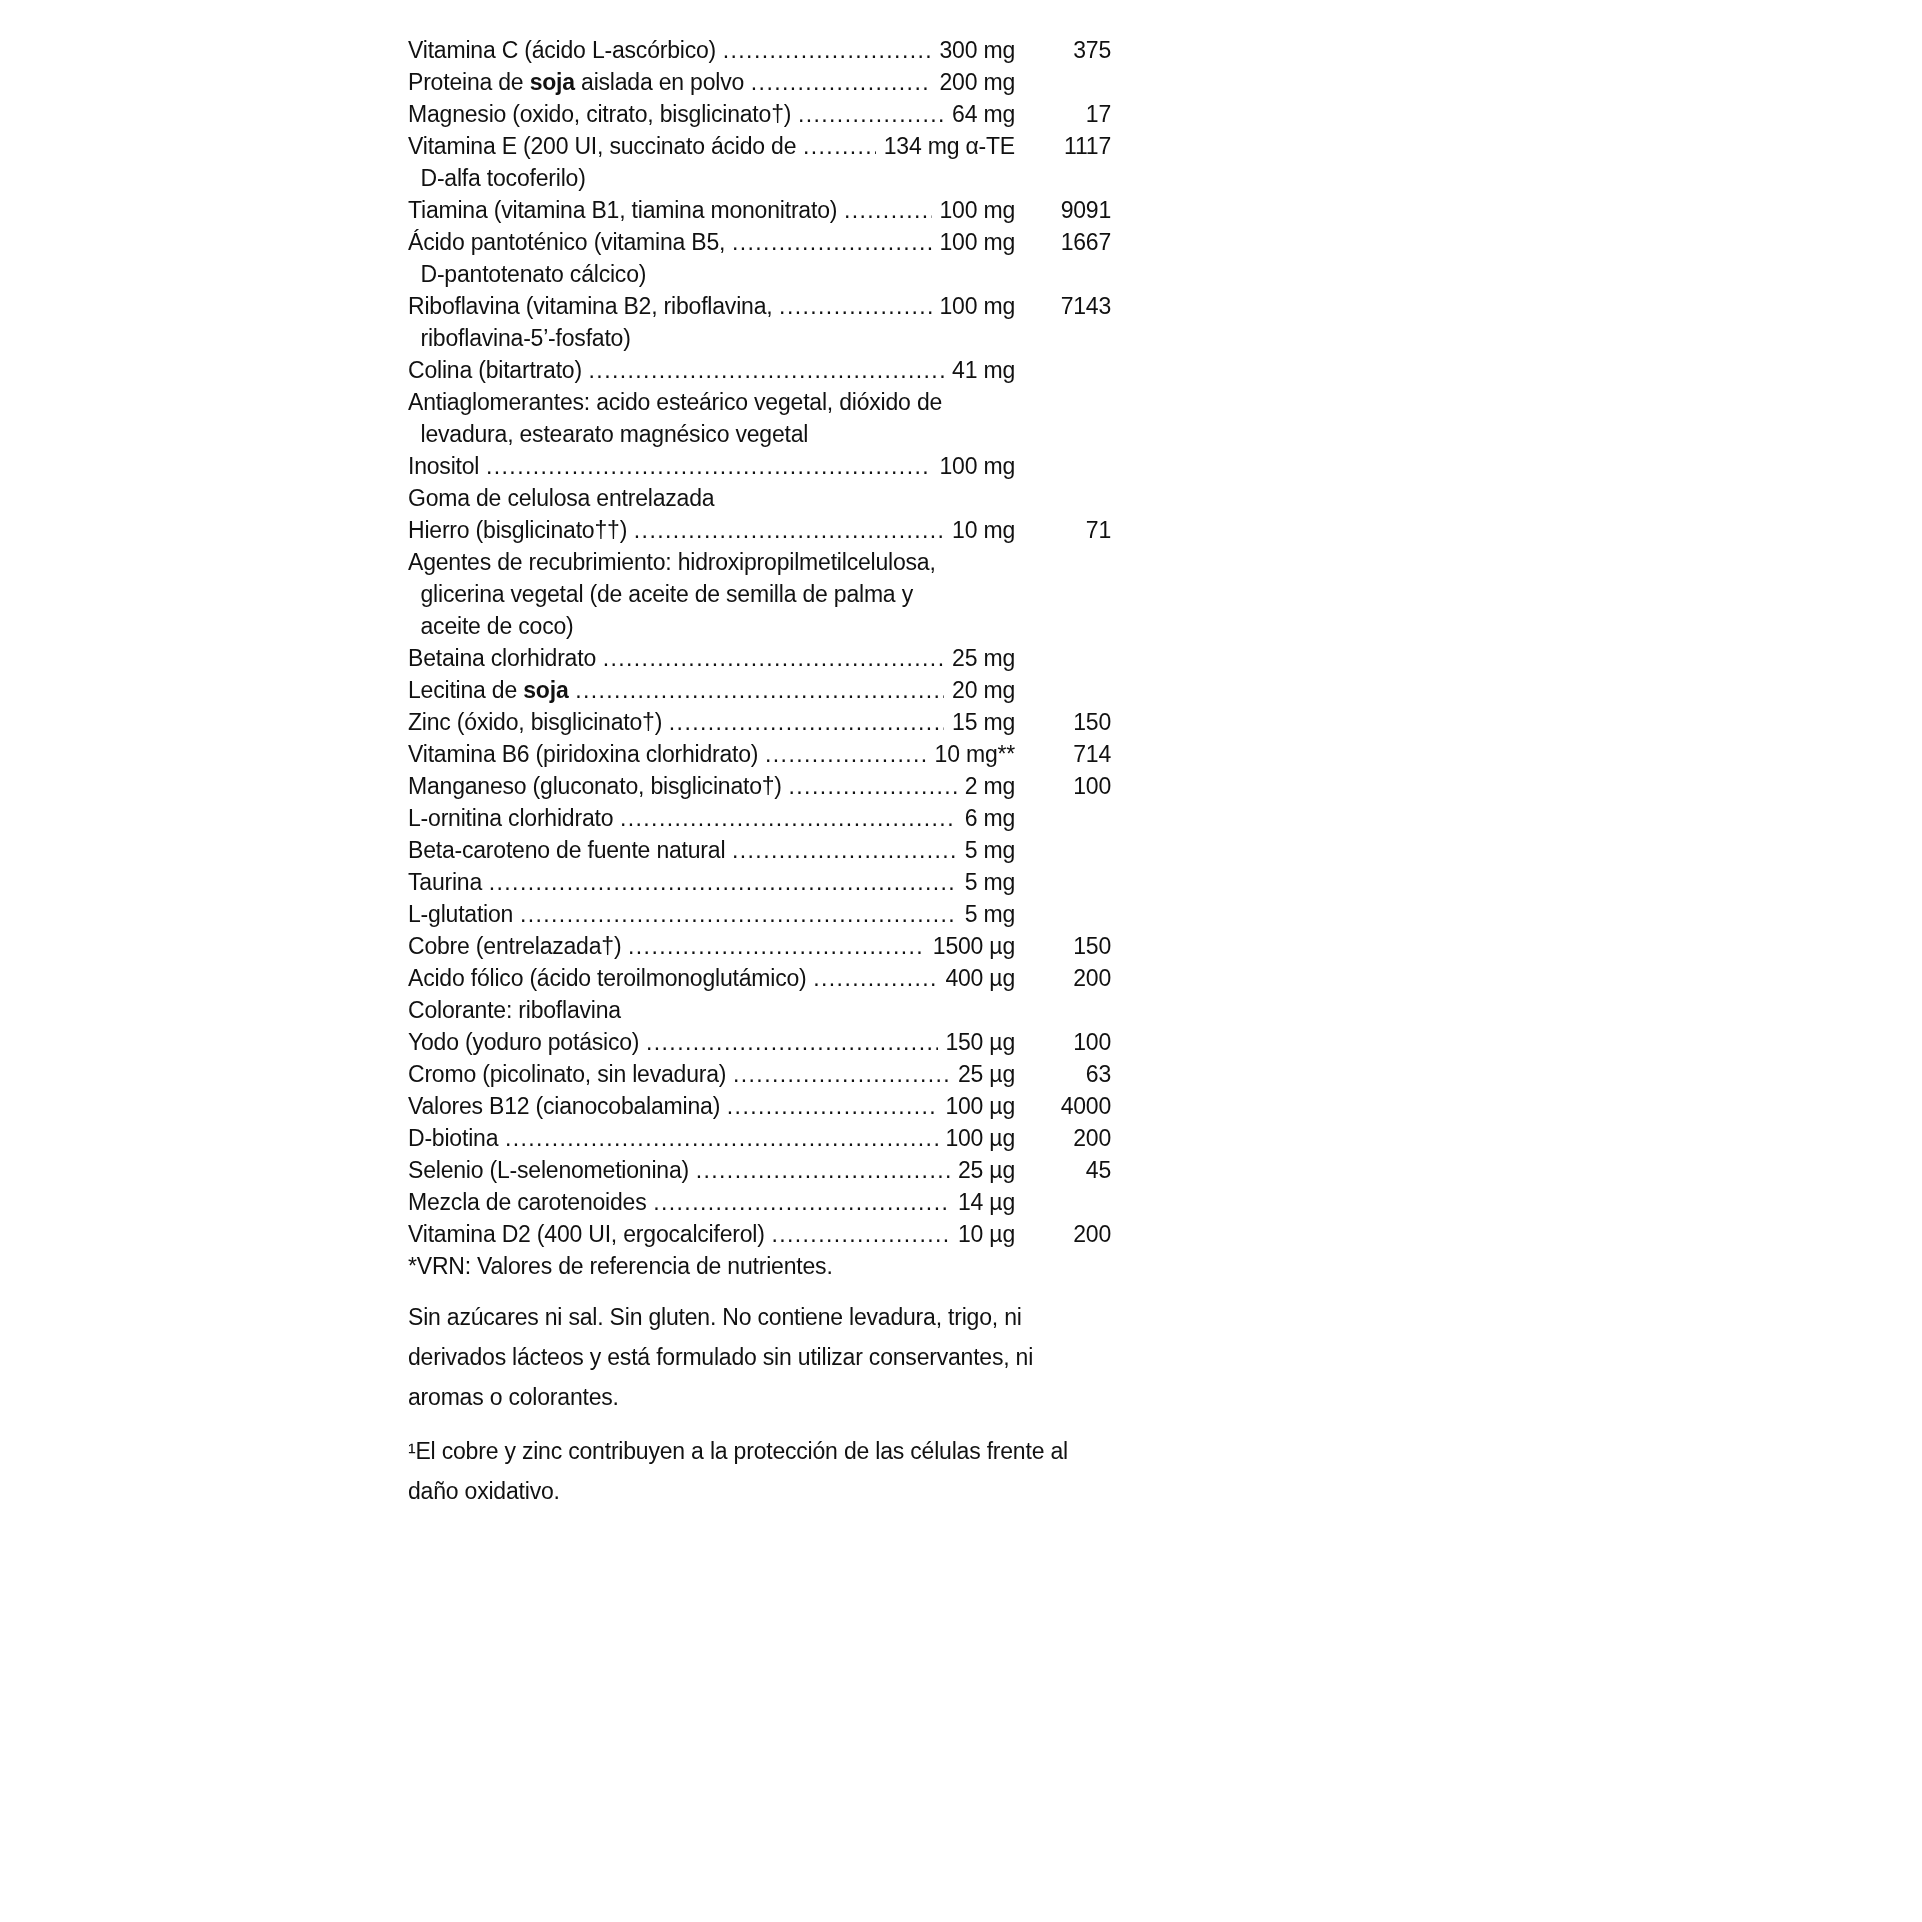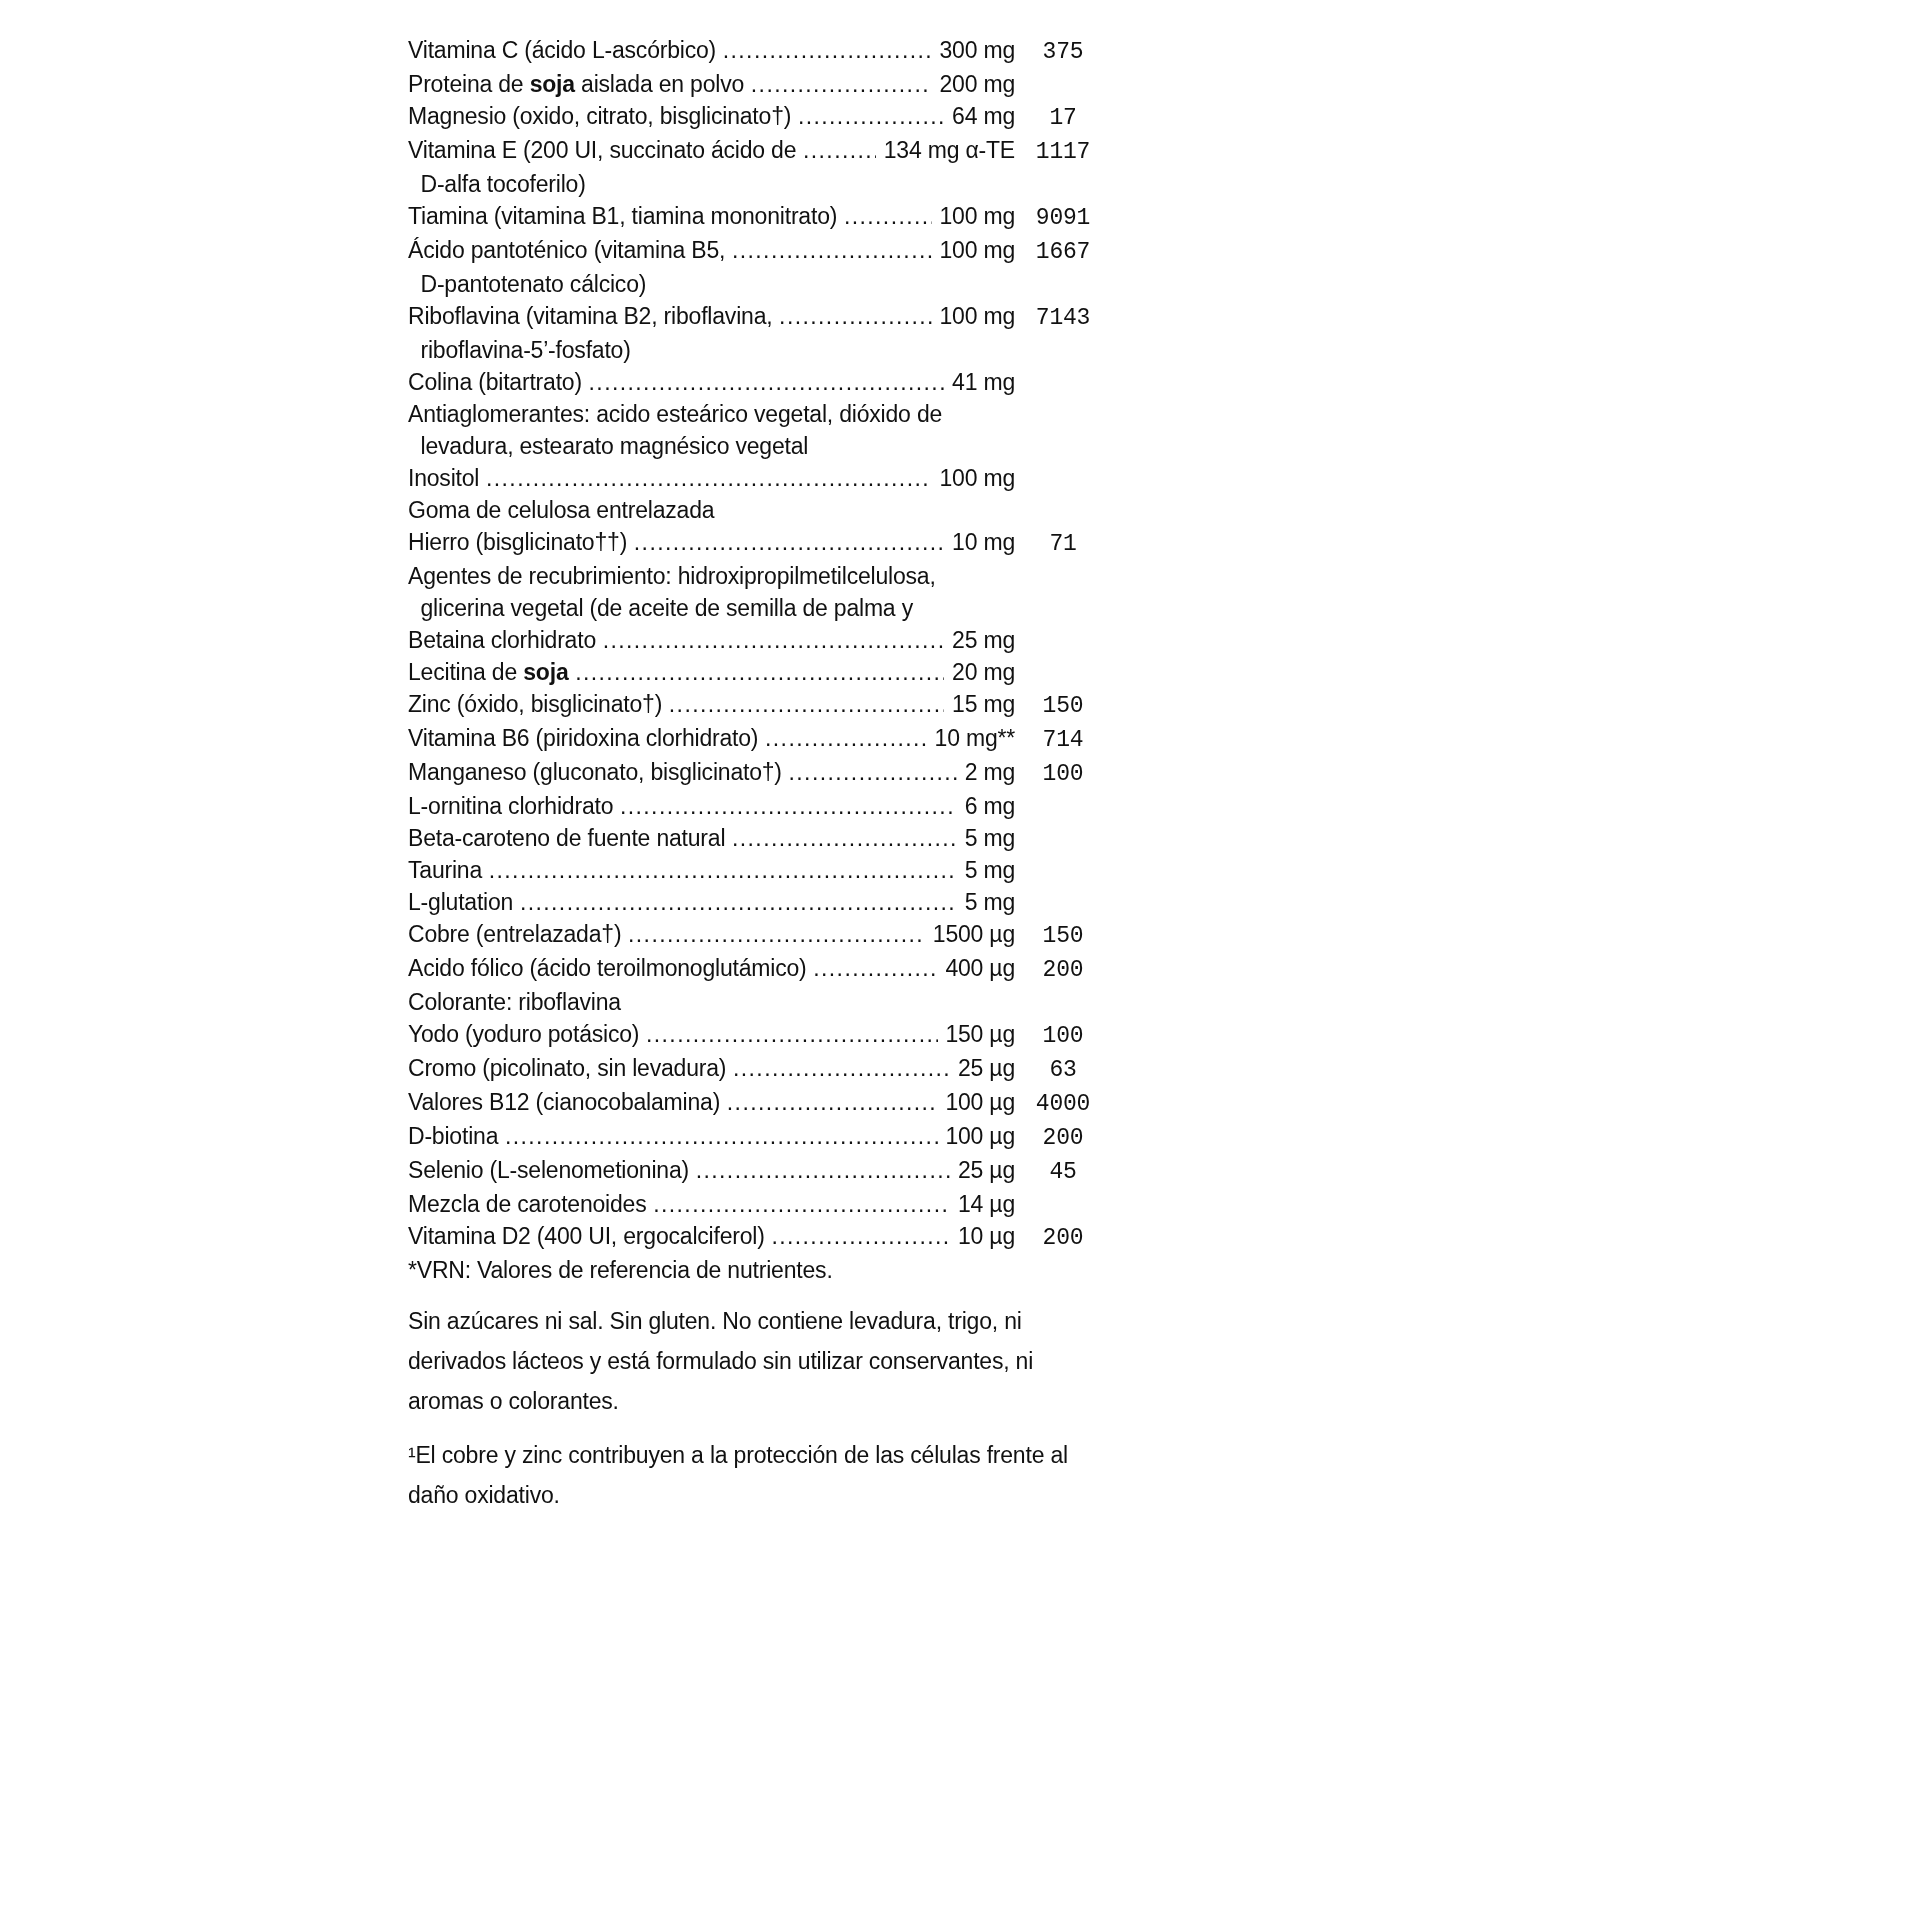--- a/index.html
+++ b/index.html
@@ -42,8 +42,7 @@
   .vrn {
     flex: 0 0 auto;
     width: 96px;
-    text-align: center;
-    font-family: Liberation Mono, monospace;
+    text-align: right;
   }
   .bold { font-weight: bold; }
   .notes {

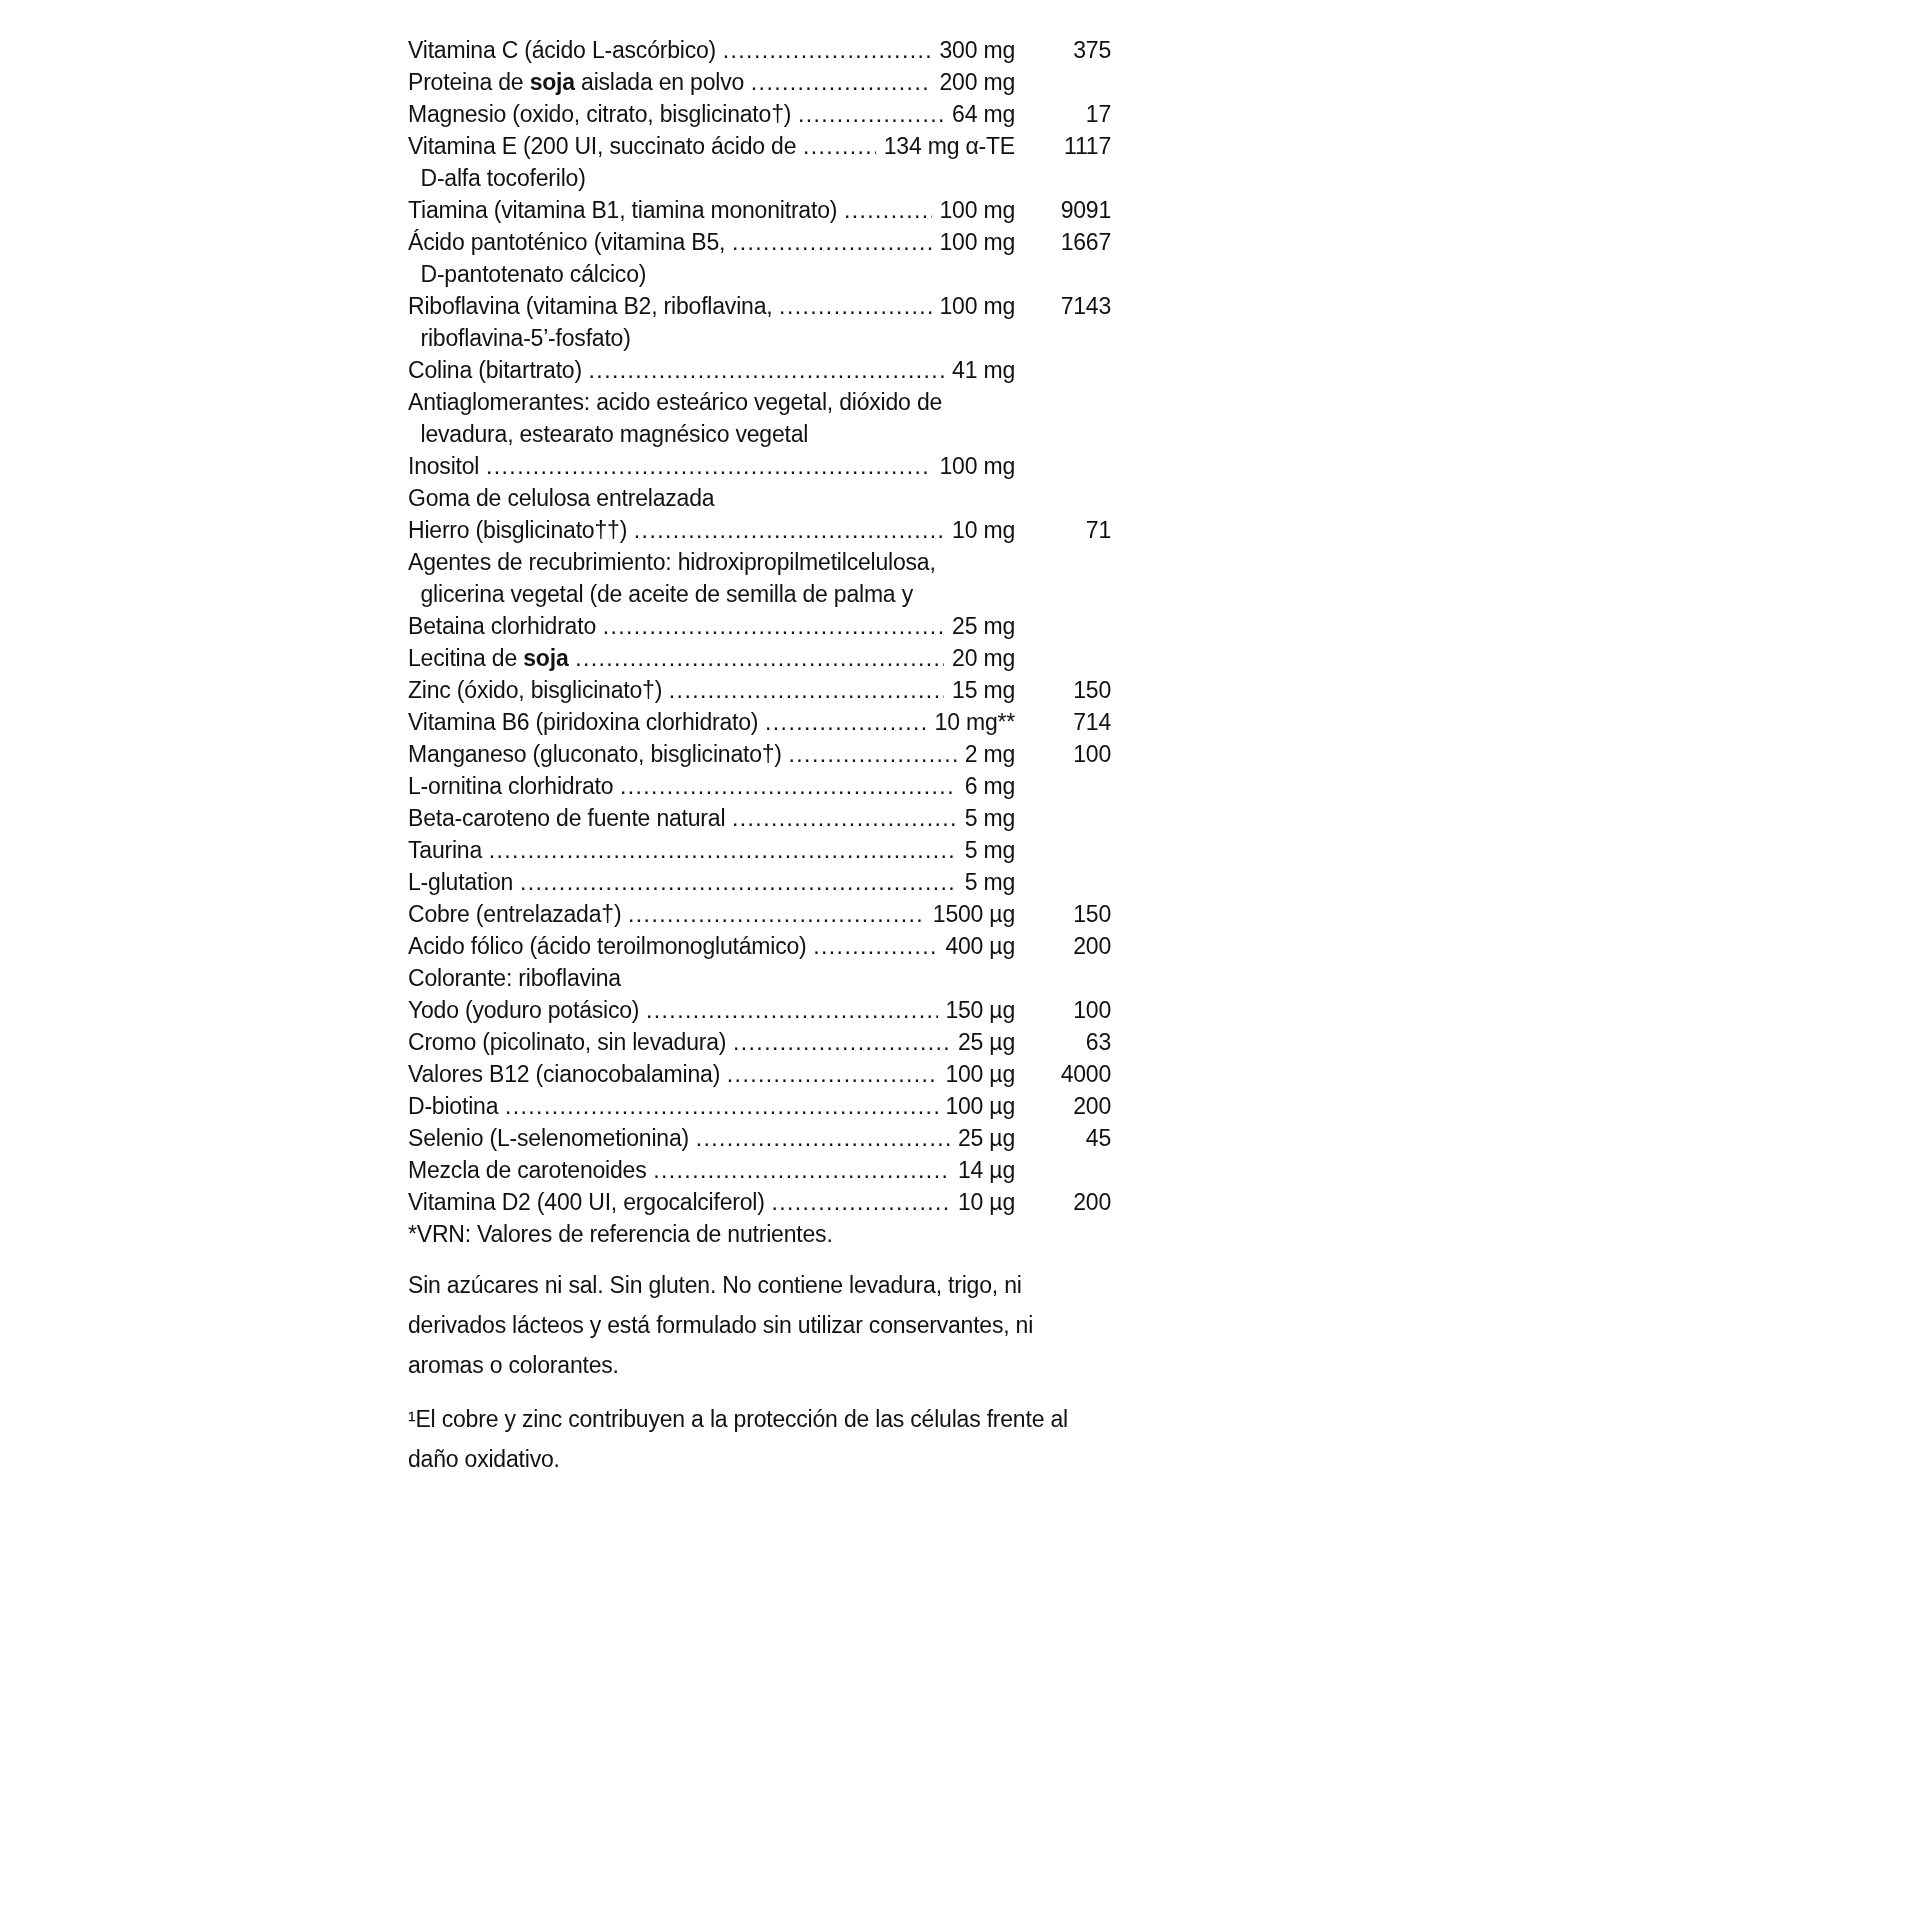--- a/index.html
+++ b/index.html
@@ -141,6 +141,9 @@
       </div>
       <div class="row indent">
         <span class="name"><span>glicerina vegetal (de aceite de semilla de palma y</span></span>
+      </div>
+      <div class="row indent">
+        <span class="name"><span>aceite de coco)</span></span>
       </div>
       <div class="row">
         <span class="name"><span>Betaina clorhidrato</span></span>

